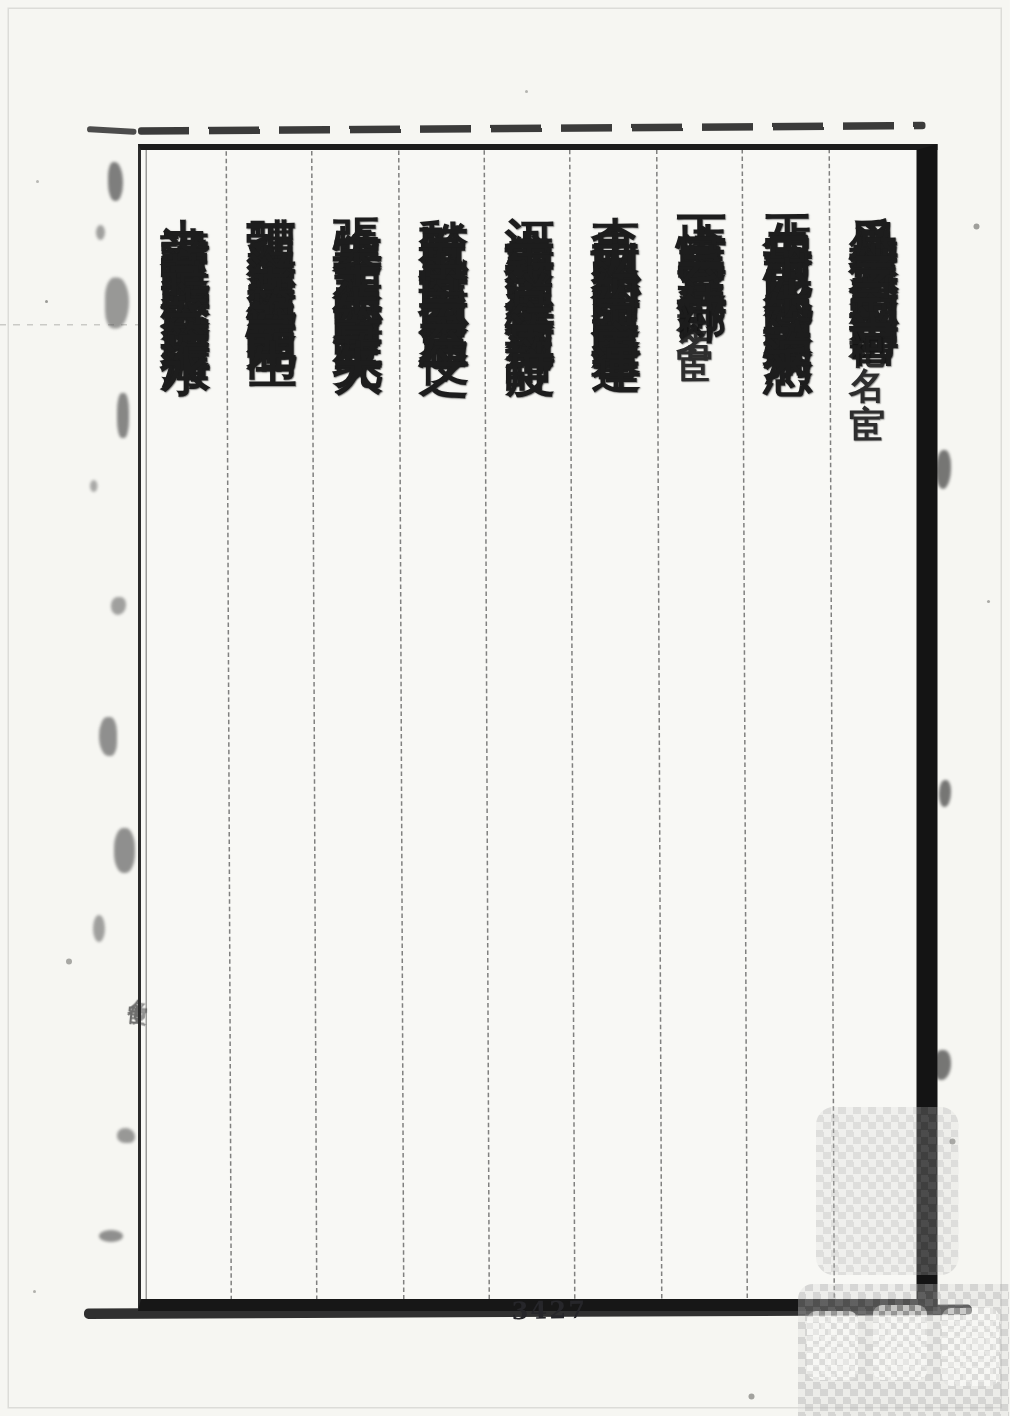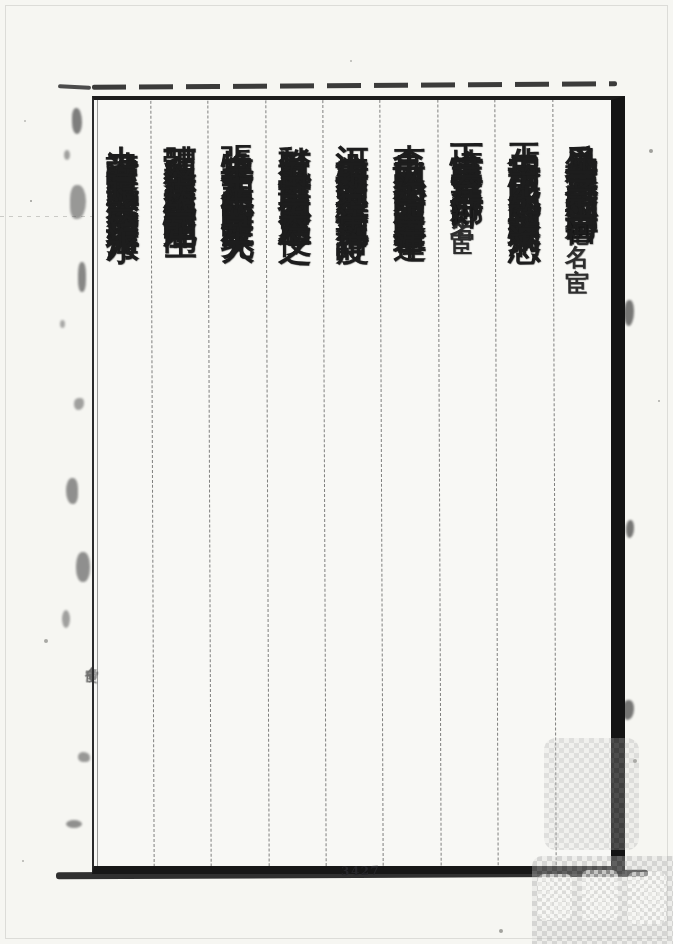--- a/index.html
+++ b/index.html
@@ -49,7 +49,7 @@
   
   .pagenum{
     position:absolute;left:341px;top:864px;
-    font-family:"DejaVu Serif",serif;font-size:12px;font-weight:bold;
+    font-family:"DejaVu Serif",serif;font-size:16px;font-weight:bold;
     color:#26262a;letter-spacing:1.5px;transform:rotate(-1deg);
   }
 

